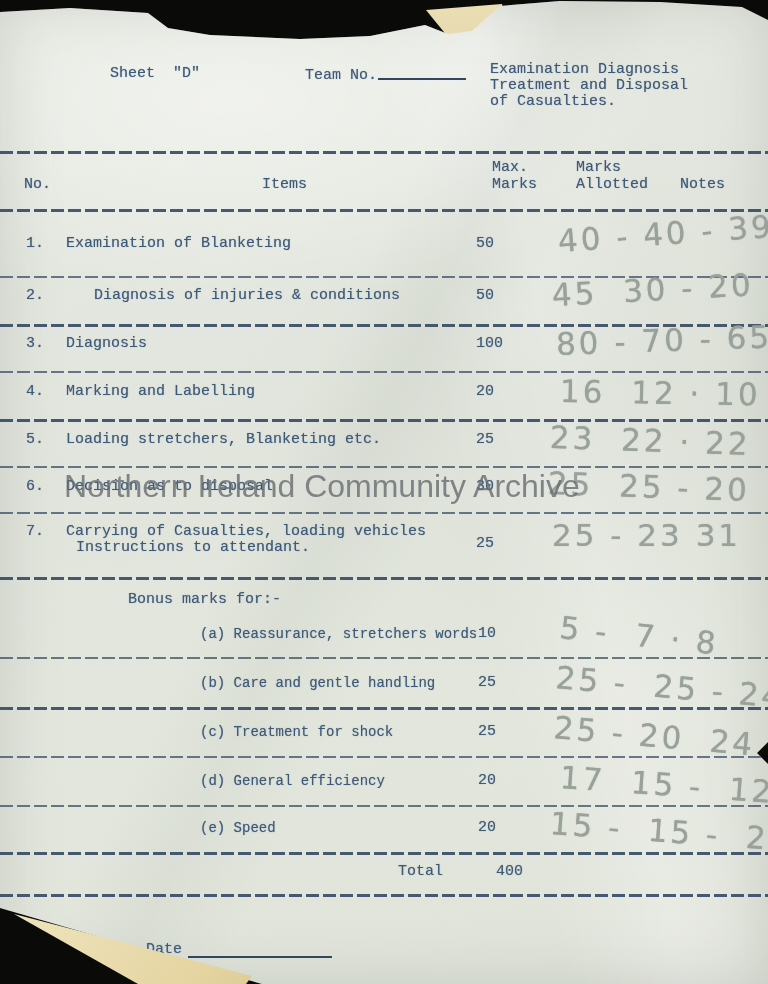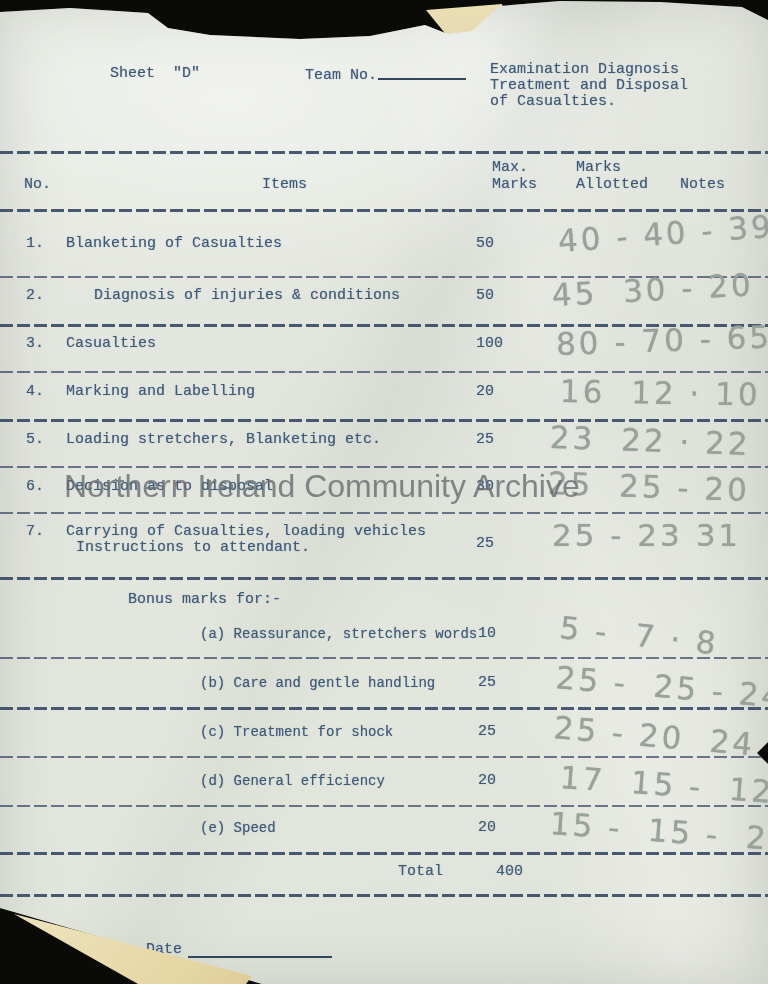--- a/index.html
+++ b/index.html
@@ -127,7 +127,7 @@
 
   <div>
     <span class="t" style="left:26px; top:236px;">1.</span>
-    <span class="t" style="left:66px; top:236px;">Blanketing of Casualties</span>
+    <span class="t" style="left:66px; top:236px;">Examination of Blanketing</span>
     <span class="t c-max" style="left:476px; top:236px;">50</span>
   </div>
 

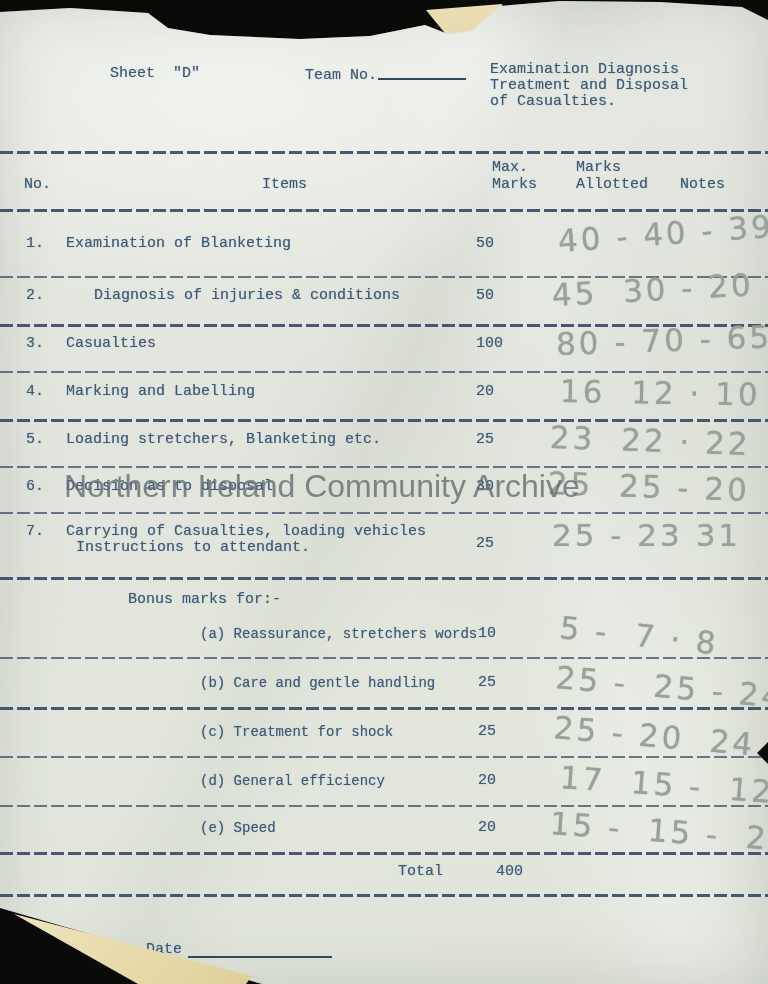--- a/index.html
+++ b/index.html
@@ -139,7 +139,7 @@
 
   <div>
     <span class="t" style="left:26px; top:336px;">3.</span>
-    <span class="t" style="left:66px; top:336px;">Casualties</span>
+    <span class="t" style="left:66px; top:336px;">Diagnosis</span>
     <span class="t c-max" style="left:476px; top:336px;">100</span>
   </div>
 

